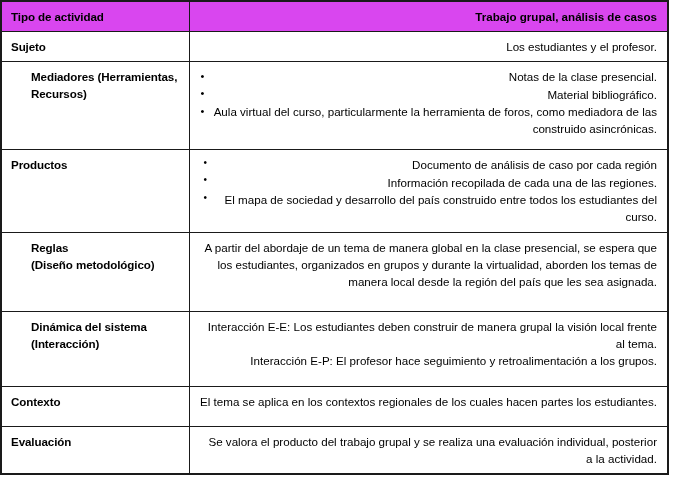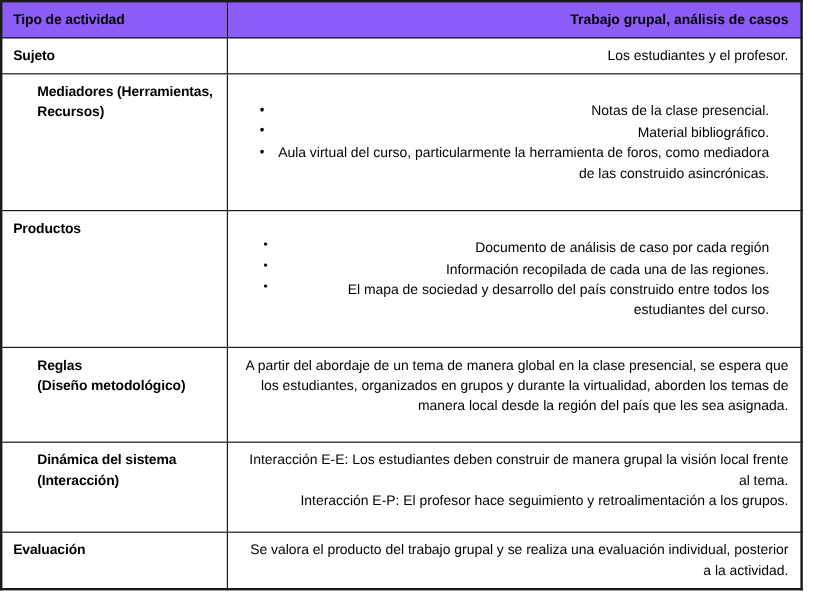--- a/index.html
+++ b/index.html
@@ -52,7 +52,7 @@
 
   
   tr.header-row td {
-    background: #8b5cf6;
+    background: #d946ef;
     border-bottom-width: 2px;
   }
   tr.header-row .cell-inner {

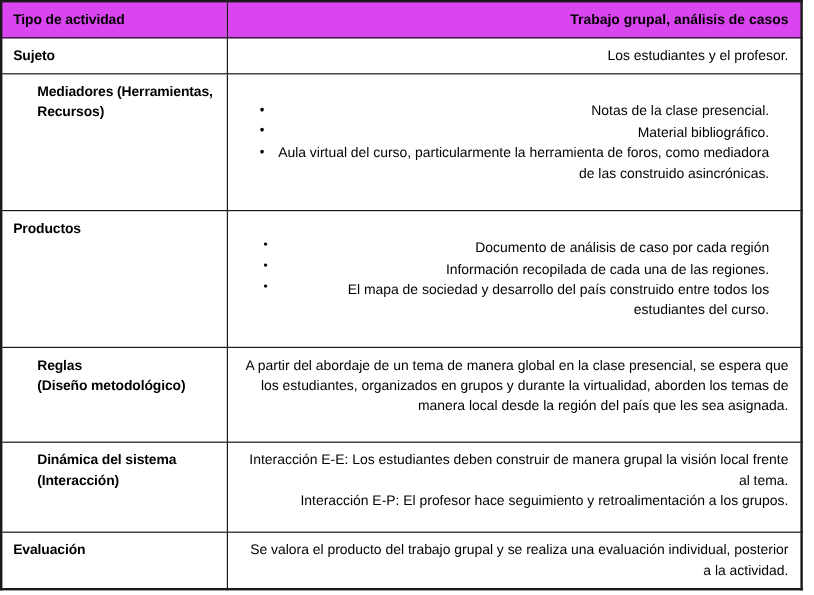--- a/index.html
+++ b/index.html
@@ -64,7 +64,7 @@
 
   
   ul.bullets {
-    margin: 16px;
+    margin: 0;
     padding: 0;
     list-style: none;
   }

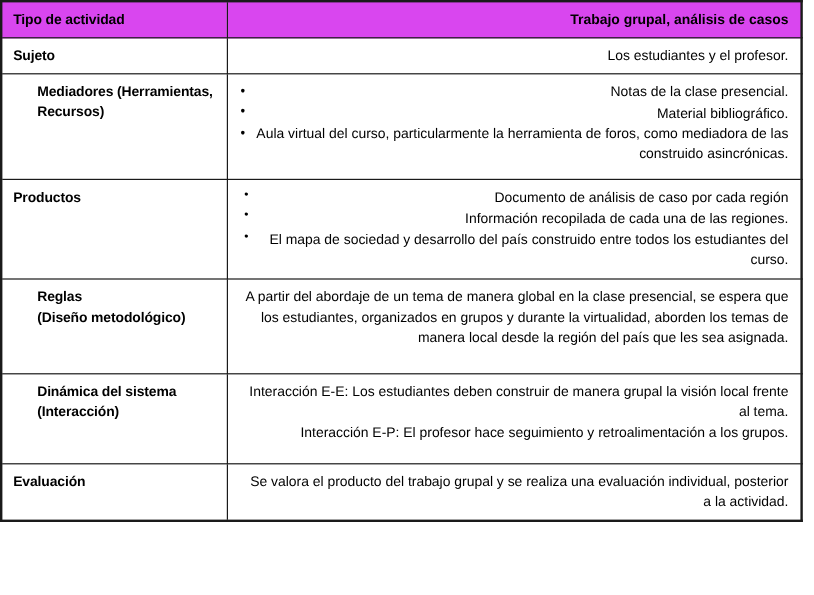--- a/index.html
+++ b/index.html
@@ -186,6 +186,16 @@
       </td>
     </tr>
 
+    <tr style="height: 40px;">
+      <td class="label-cell vcenter">
+        <div class="cell-inner">Contexto</div>
+      </td>
+      <td class="value-cell">
+        <div class="cell-inner">
+          <p class="para">El tema se aplica en los contextos regionales de los cuales hacen partes los estudiantes.</p>
+        </div>
+      </td>
+    </tr>
 
     <tr style="height: 41px;">
       <td class="label-cell vcenter">

